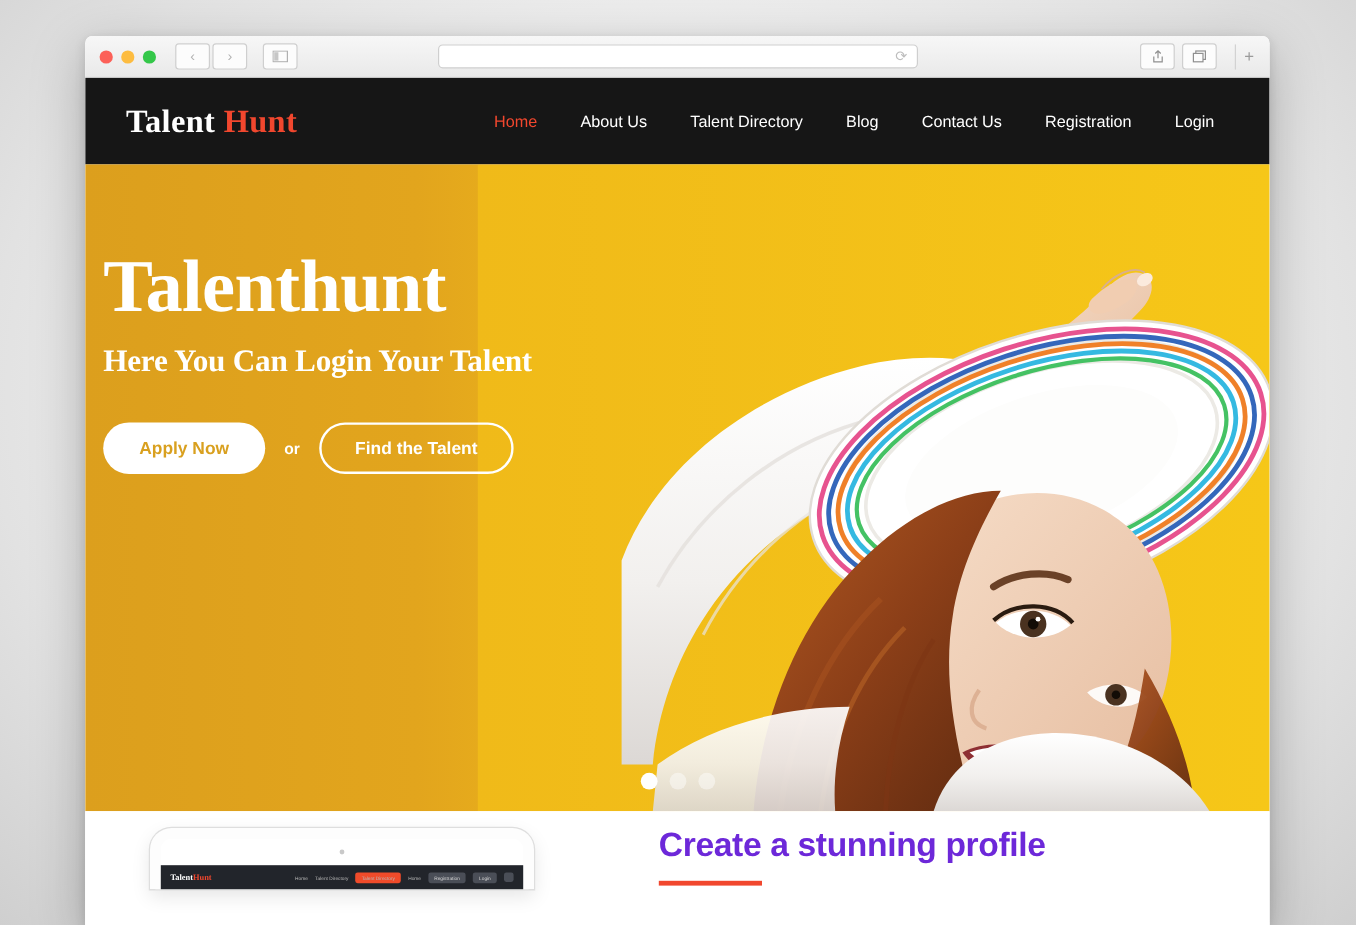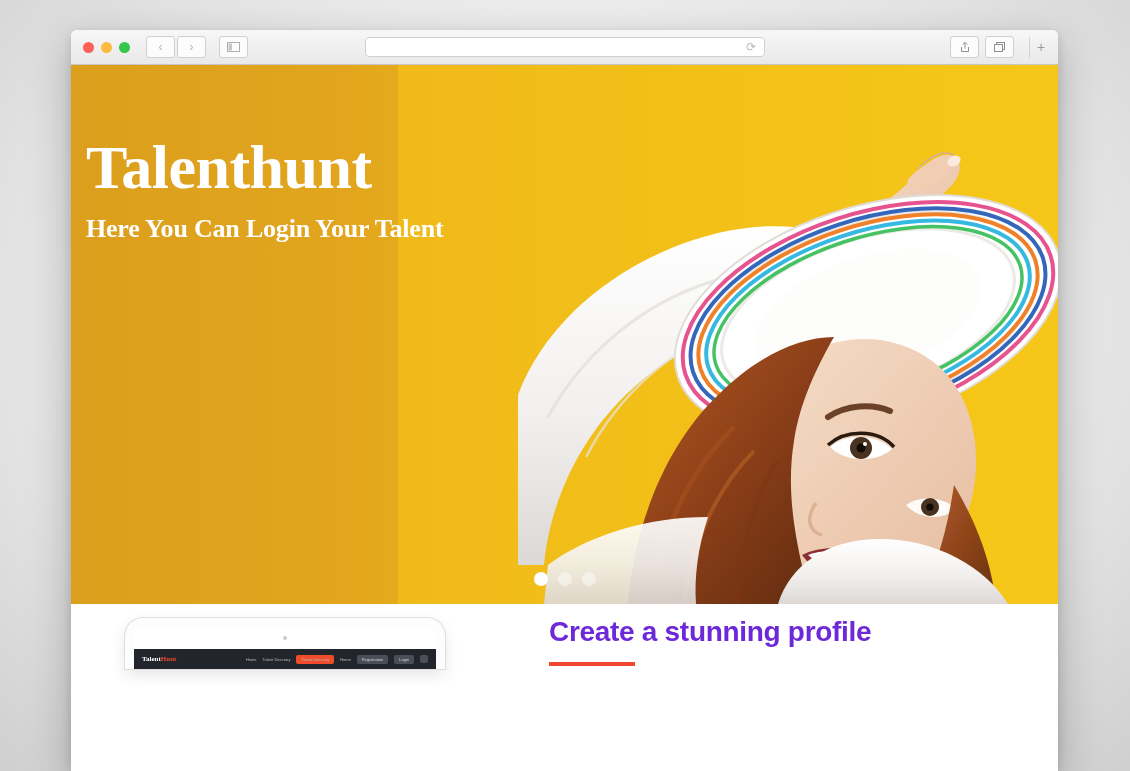--- a/index.html
+++ b/index.html
@@ -266,6 +266,21 @@
 
   <div class="viewport">
 
+    <div class="site-header">
+      <div class="logo">
+        <span>Talent</span>
+        <span class="hl">Hunt</span>
+      </div>
+      <nav class="mainnav">
+        <a href="#" class="active">Home</a>
+        <a href="#">About Us</a>
+        <a href="#">Talent Directory</a>
+        <a href="#">Blog</a>
+        <a href="#">Contact Us</a>
+        <a href="#">Registration</a>
+        <a href="#">Login</a>
+      </nav>
+    </div>
 
     <div class="hero">
 

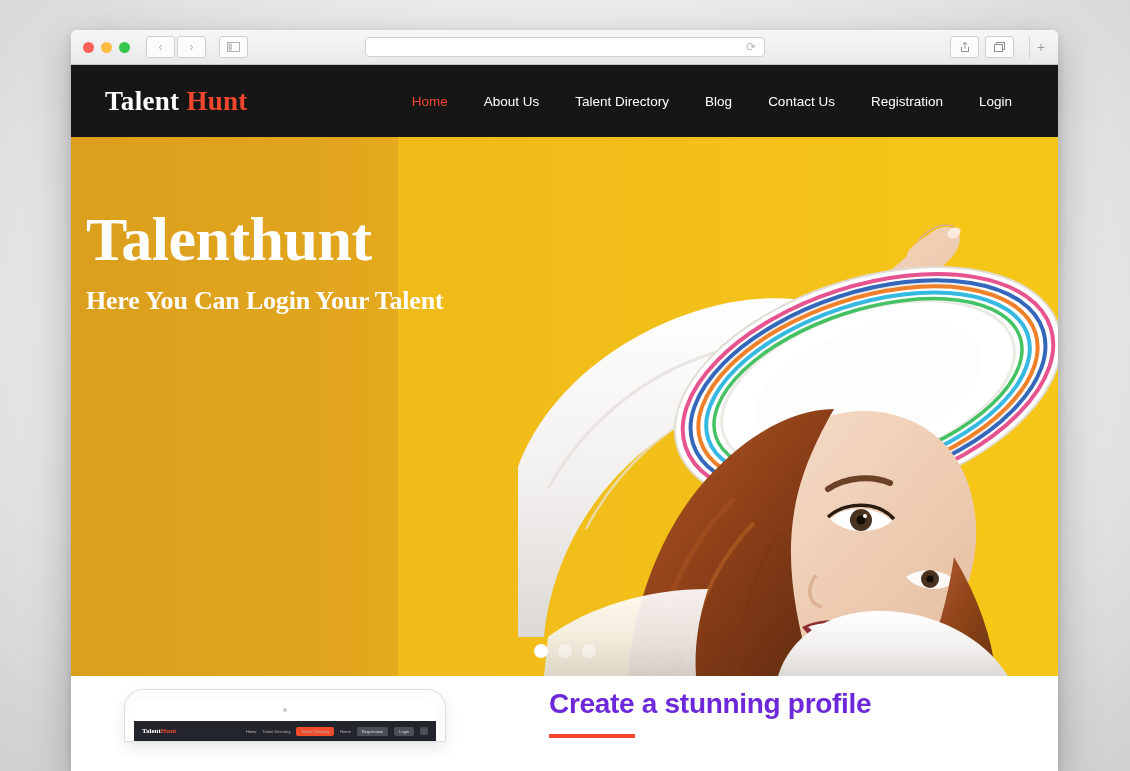--- a/index.html
+++ b/index.html
@@ -378,6 +378,11 @@
       <div class="hero-copy">
         <h1 class="hero-title">Talenthunt</h1>
         <h2 class="hero-sub">Here You Can Login Your Talent</h2>
+        <div class="hero-actions">
+          <button class="btn btn-solid">Apply Now</button>
+          <span class="or-text">or</span>
+          <button class="btn btn-outline">Find the Talent</button>
+        </div>
       </div>
 
       <div class="dots">

